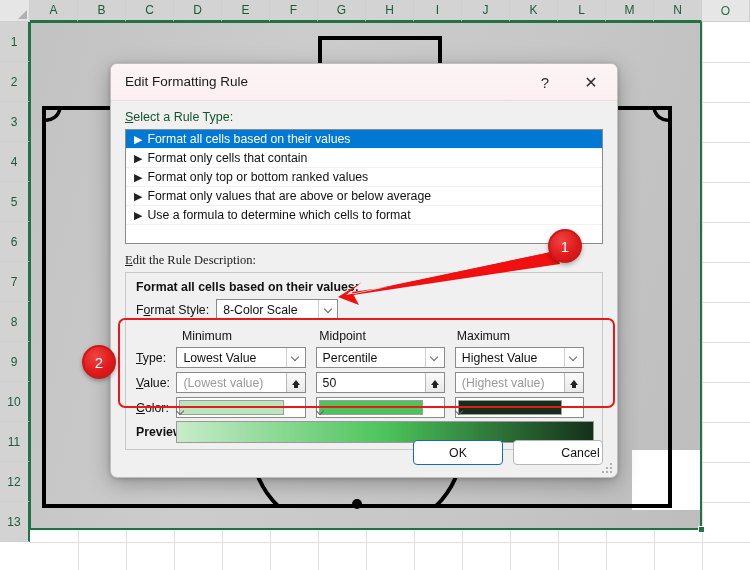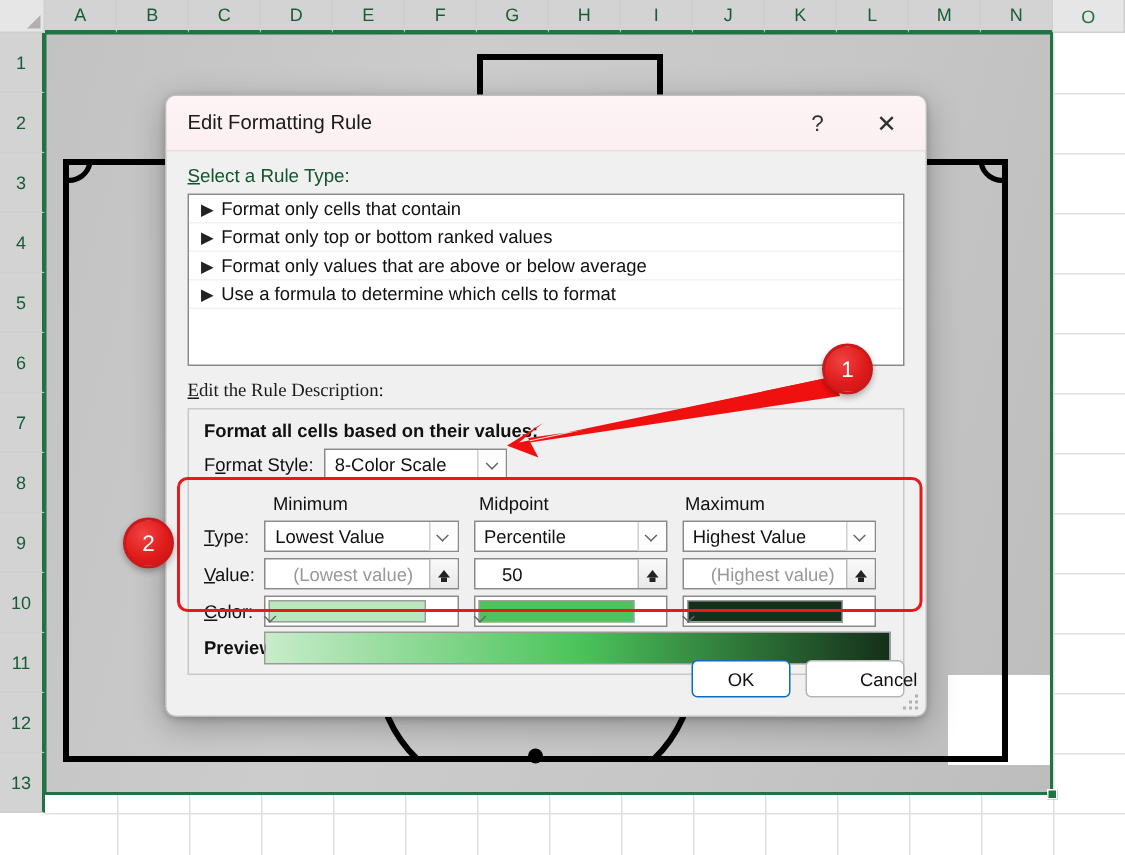--- a/index.html
+++ b/index.html
@@ -325,6 +325,7 @@
       </div>
 
       <div class="rule-list" id="ruleList">
+          <div class="rule-item selected"><span class="bullet">▶</span><span>Format all cells based on their values</span></div>
           <div class="rule-item"><span class="bullet">▶</span><span>Format only cells that contain</span></div>
           <div class="rule-item"><span class="bullet">▶</span><span>Format only top or bottom ranked values</span></div>
           <div class="rule-item"><span class="bullet">▶</span><span>Format only values that are above or below average</span></div>

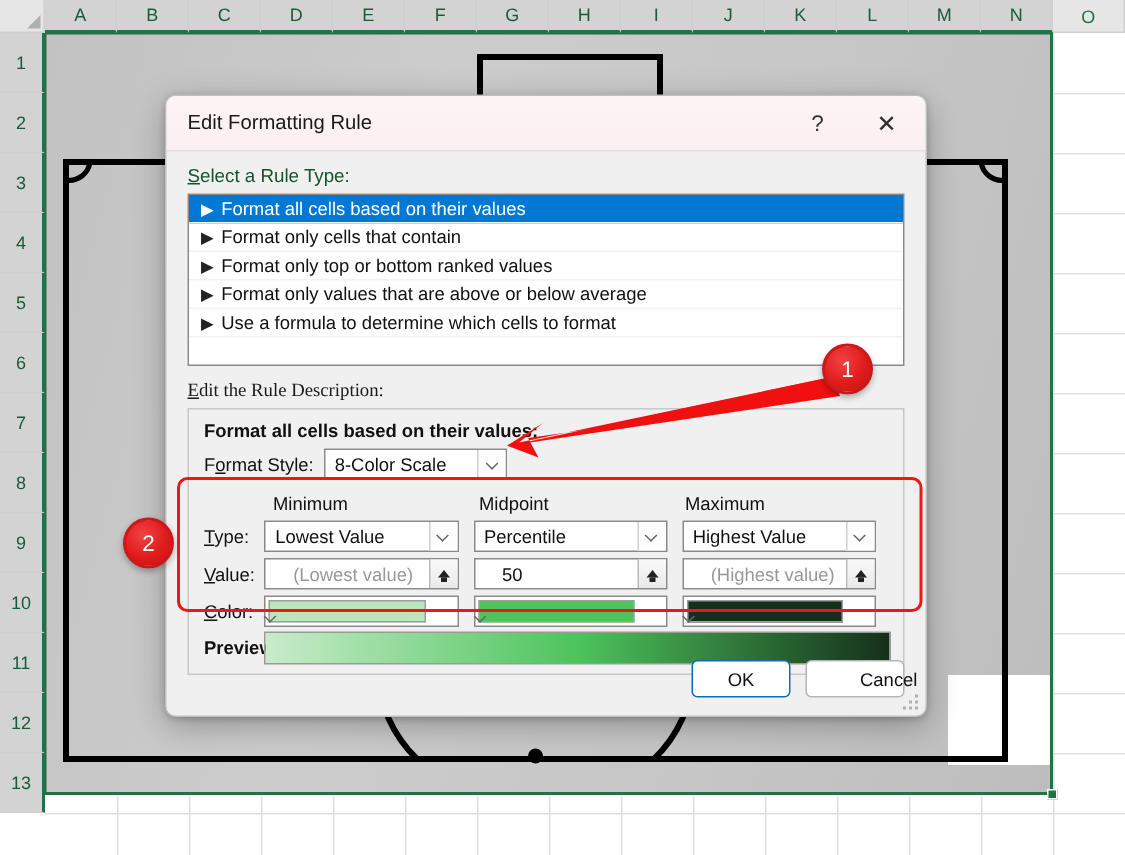--- a/index.html
+++ b/index.html
@@ -161,7 +161,7 @@
     position: relative; background: #ffffff; border: 1px solid #8a8a8a;
     height: 21px; display: flex; align-items: center;
   }
-  .spin .stext { padding-left: 18px; font-size: 12.3px; color: #111; }
+  .spin .stext { padding-left: 6px; font-size: 12.3px; color: #111; }
   .spin .stext.ph { color: #999; }
   .spin .sbtn {
     position: absolute; right: 0; top: 0; bottom: 0; width: 19px;

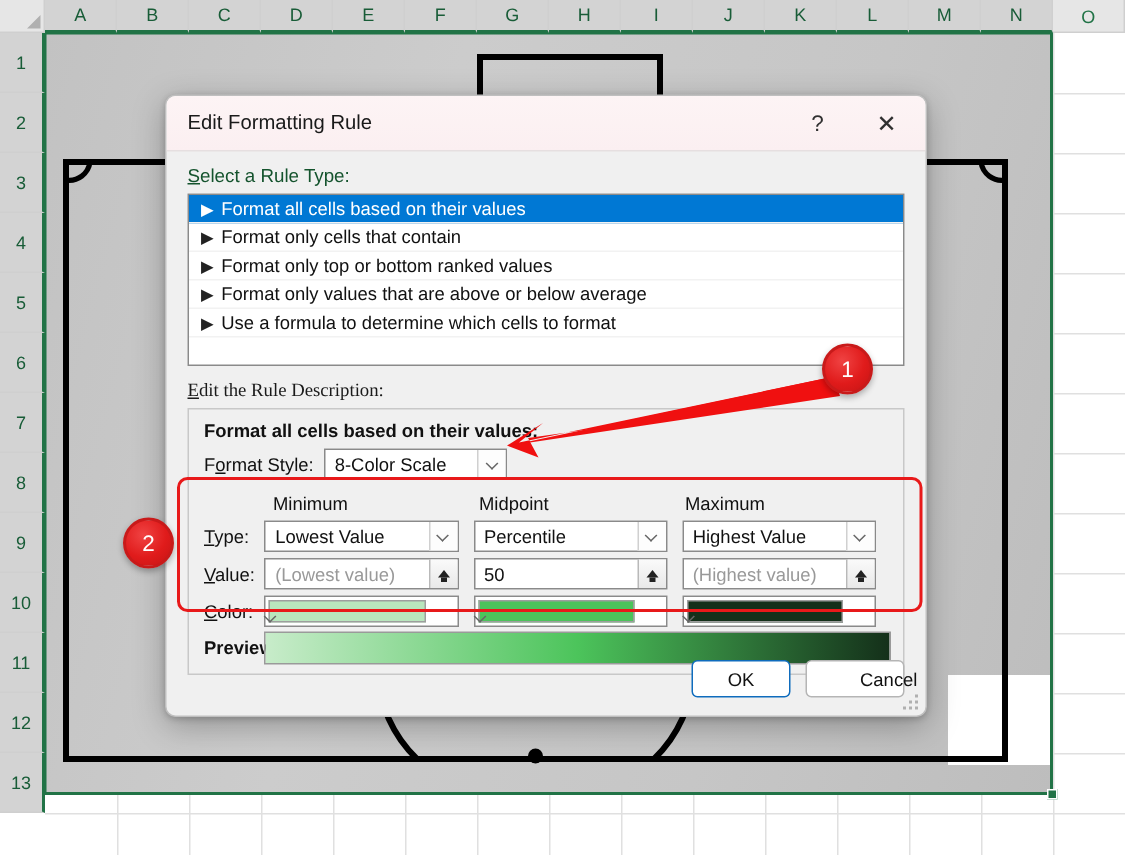--- a/index.html
+++ b/index.html
@@ -189,7 +189,7 @@
 
   .btn-row { position: absolute; right: 14px; bottom: 12px; display: flex; gap: 10px; }
   .btn {
-    width: 66px; height: 25px; border-radius: 4px;
+    width: 90px; height: 25px; border-radius: 4px;
     background: #ffffff; font-size: 12.3px; color: #111;
     display: flex; align-items: center; justify-content: center;
   }

